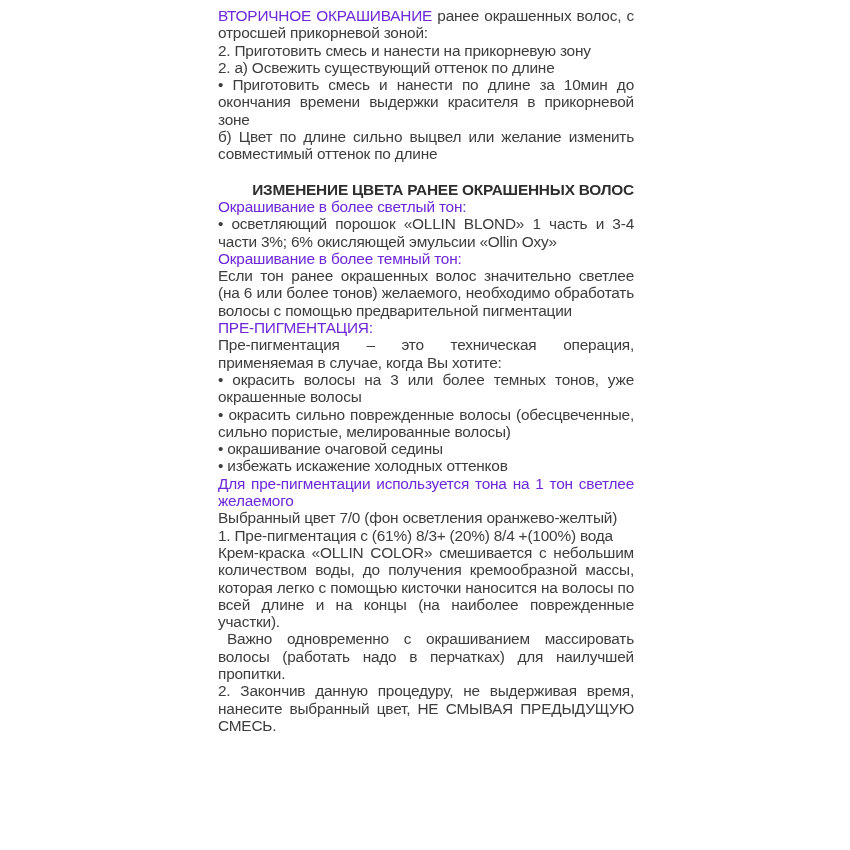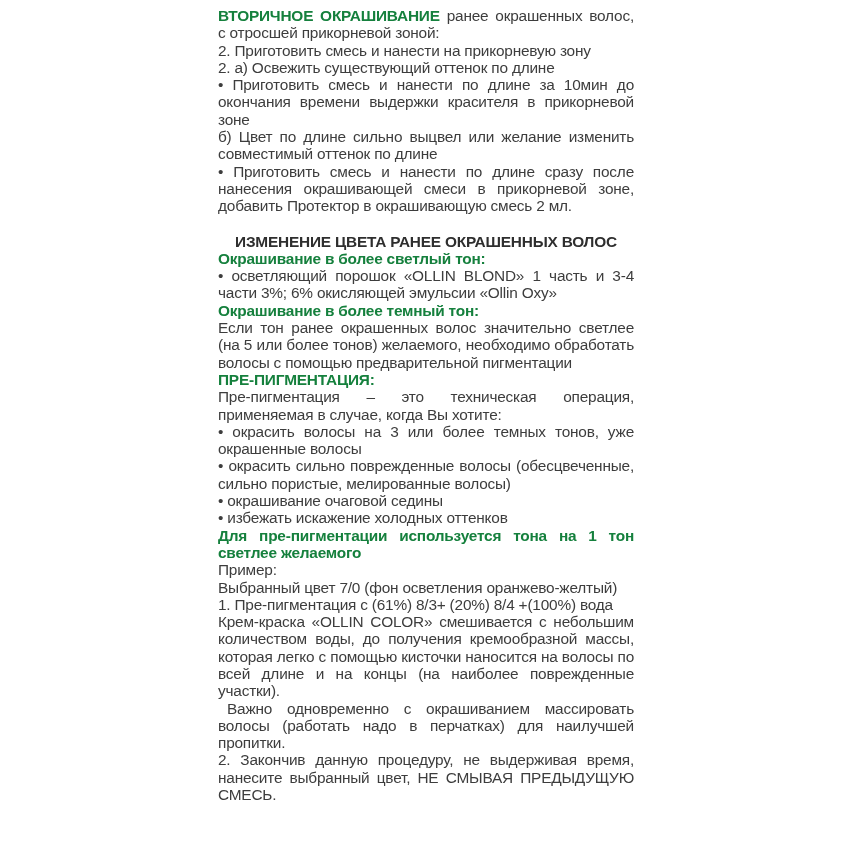--- a/index.html
+++ b/index.html
@@ -30,8 +30,8 @@
     padding: 0;
   }
   .b {
-    font-weight: bold;
-    color: #15803d;
+    font-weight: normal;
+    color: #6d28d9;
   }
   .center-head {
     text-align: center;

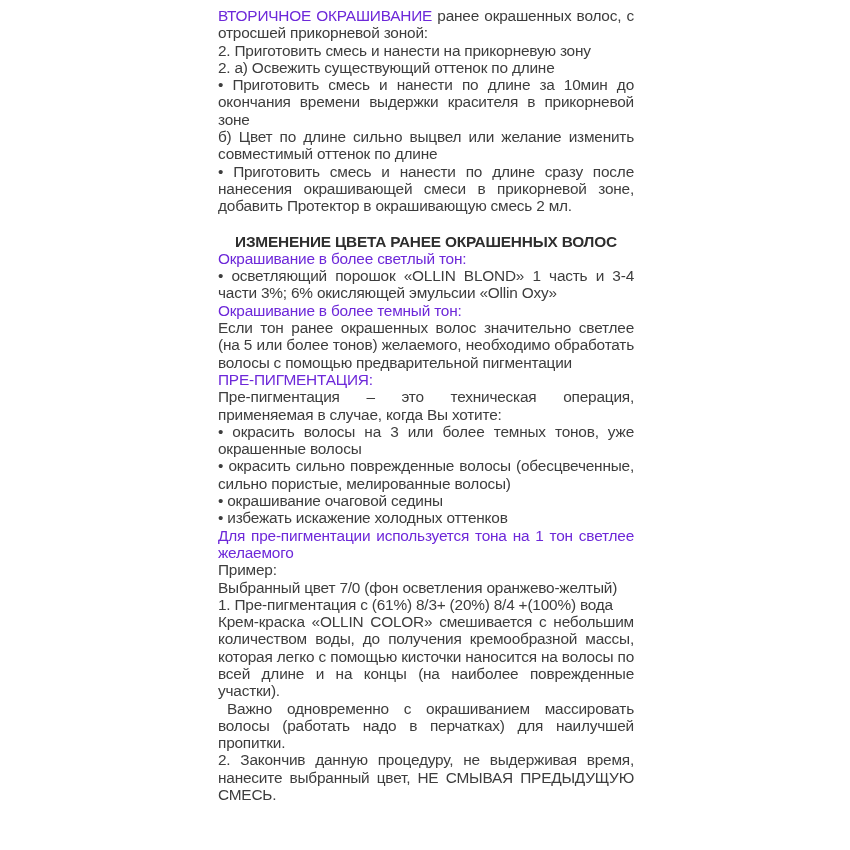--- a/index.html
+++ b/index.html
@@ -52,7 +52,6 @@
   <p>2.  а) Освежить существующий оттенок по длине</p>
   <p>• Приготовить смесь и нанести по длине за 10мин до окончания времени выдержки красителя в прикорневой зоне</p>
   <p>б) Цвет по длине сильно выцвел или желание изменить совместимый оттенок по длине</p>
-  <p>• Приготовить смесь и нанести по длине сразу после нанесения окрашивающей смеси в прикорневой зоне, добавить Протектор в окрашивающую смесь 2 мл.</p>
   <p class="center-head">ИЗМЕНЕНИЕ ЦВЕТА РАНЕЕ ОКРАШЕННЫХ ВОЛОС</p>
   <p class="b">Окрашивание в более светлый тон:</p>
   <p>• осветляющий порошок «OLLIN BLOND» 1 часть и 3-4 части 3%; 6% окисляющей эмульсии «Ollin Oxy»</p>

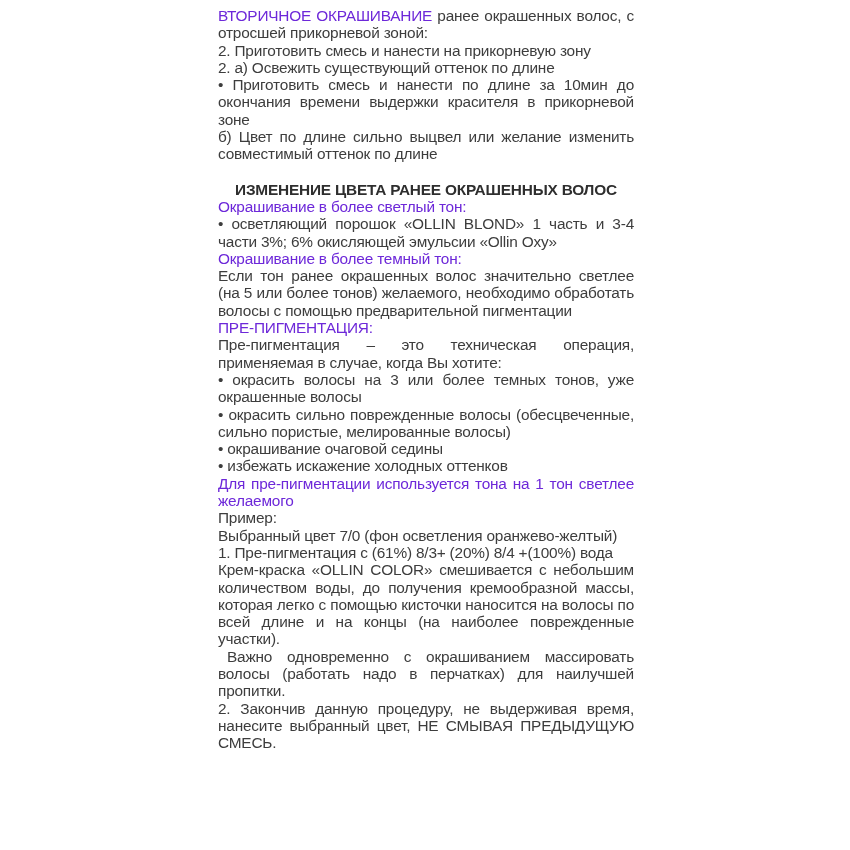--- a/index.html
+++ b/index.html
@@ -34,7 +34,7 @@
     color: #6d28d9;
   }
   .center-head {
-    text-align: center;
+    text-align: right;
     font-weight: bold;
     color: #2e2e2e;
     margin-top: 18px !important;

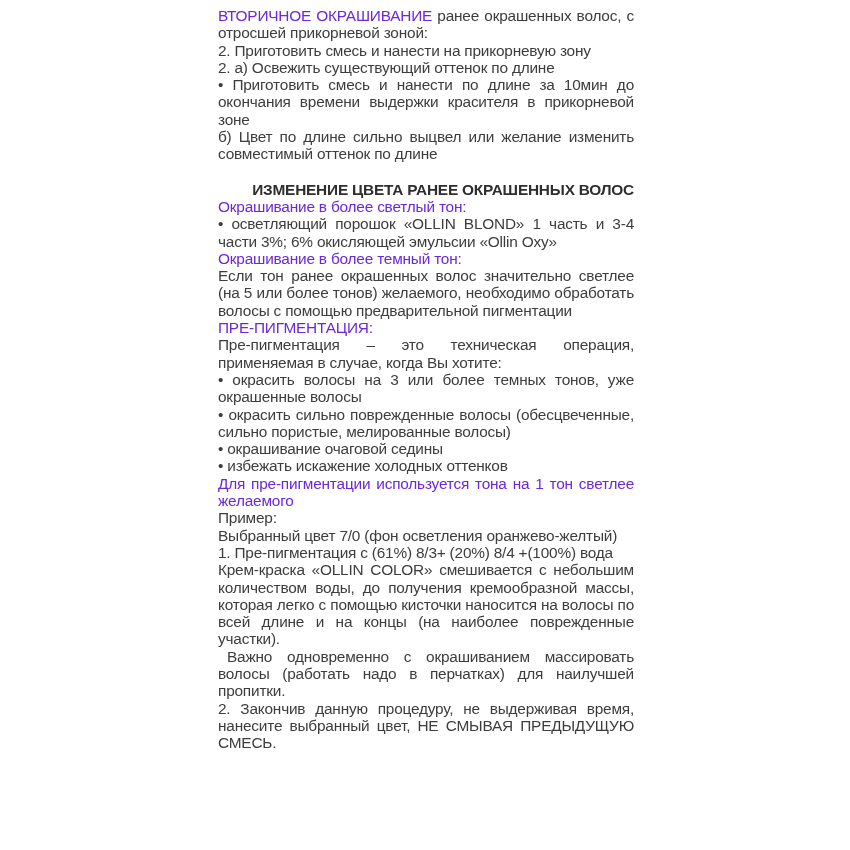--- a/index.html
+++ b/index.html
@@ -56,7 +56,7 @@
   <p class="b">Окрашивание в более светлый тон:</p>
   <p>• осветляющий порошок «OLLIN BLOND» 1 часть и 3-4 части 3%; 6% окисляющей эмульсии «Ollin Oxy»</p>
   <p class="b">Окрашивание в более темный тон:</p>
-  <p>Если тон ранее окрашенных волос значительно светлее (на 5 или более тонов) желаемого, необходимо обработать волосы с помощью предварительной пигментации</p>
+  <p>Если тон ранее окрашенных волос значительно светлее (на 6 или более тонов) желаемого, необходимо обработать волосы с помощью предварительной пигментации</p>
   <p class="b">ПРЕ-ПИГМЕНТАЦИЯ:</p>
   <p>Пре-пигментация – это техническая операция, применяемая в случае, когда Вы хотите:</p>
   <p>• окрасить волосы на 3 или более темных тонов, уже окрашенные волосы</p>

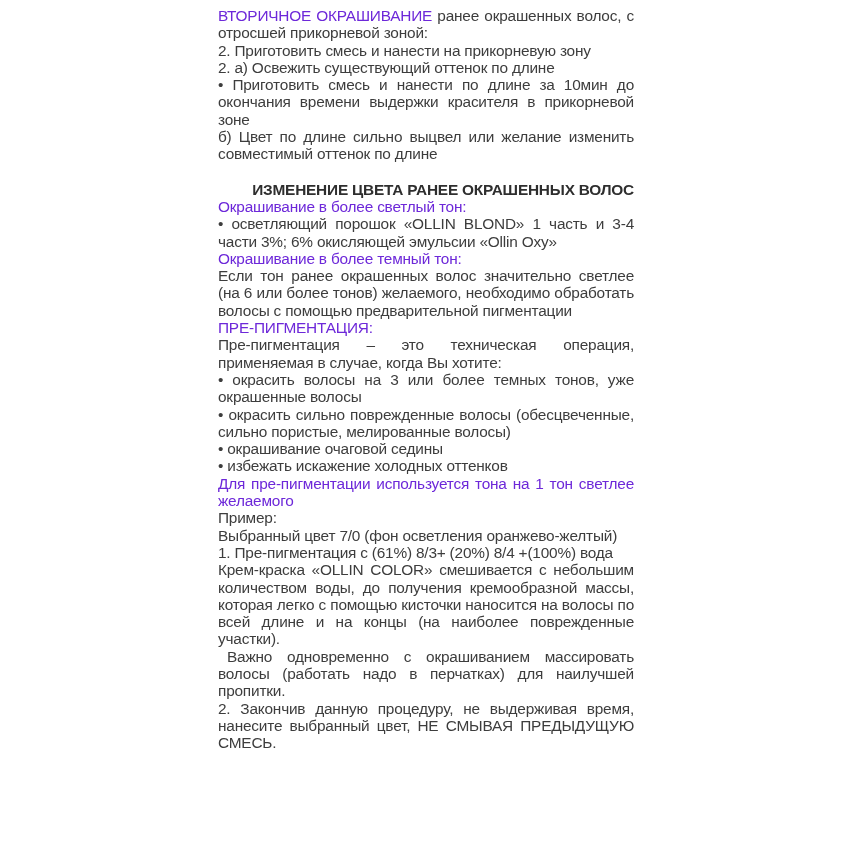--- a/index.html
+++ b/index.html
@@ -64,7 +64,6 @@
   <p>• окрашивание очаговой седины</p>
   <p>• избежать искажение холодных оттенков</p>
   <p class="b">Для пре-пигментации используется тона на 1 тон светлее желаемого</p>
-  <p>Пример:</p>
   <p>Выбранный цвет 7/0 (фон осветления оранжево-желтый)</p>
   <p>1. Пре-пигментация с (61%) 8/3+ (20%) 8/4 +(100%) вода</p>
   <p>Крем-краска «OLLIN COLOR» смешивается с небольшим количеством воды, до получения кремообразной массы, которая легко с помощью кисточки наносится на волосы по всей длине и на концы (на наиболее поврежденные участки).</p>

